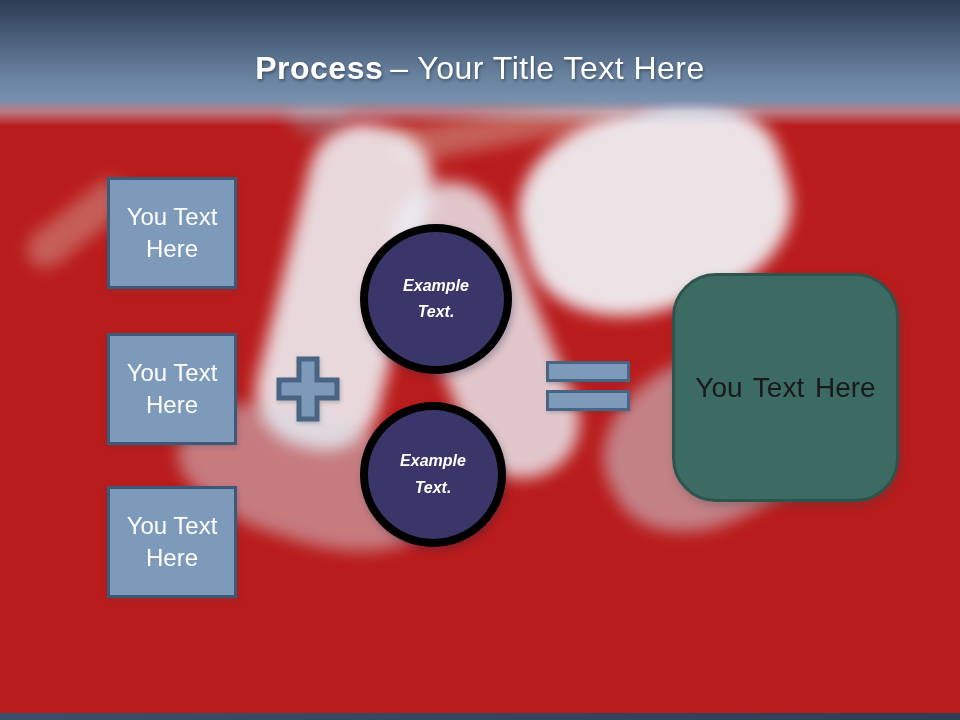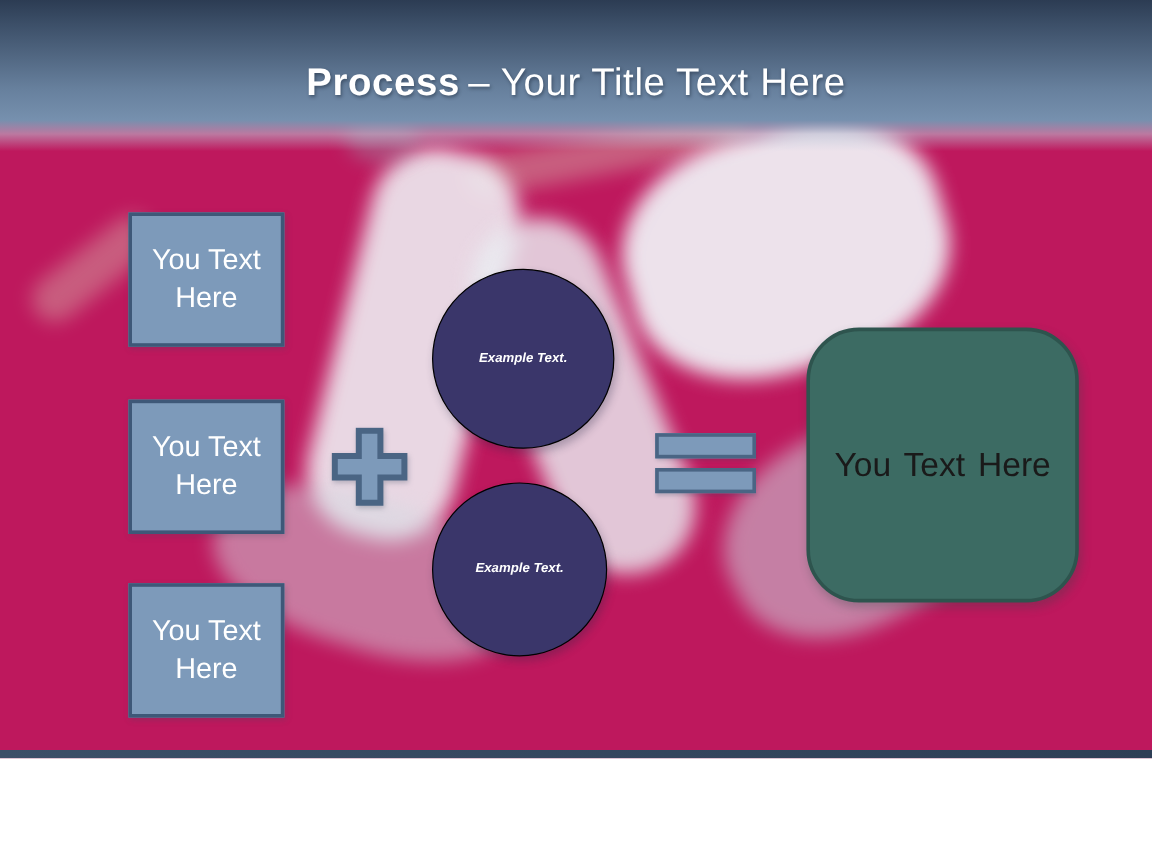--- a/index.html
+++ b/index.html
@@ -4,8 +4,8 @@
 <style>
   html,body{margin:0;padding:0;}
   .slide{
-    position:relative; width:960px; height:632px; overflow:hidden;
-    background:#be185d;
+    position:relative; width:960px; height:720px; overflow:hidden;
+    background:#b91c1c;
     font-family:"Liberation Sans", sans-serif;
   }
   

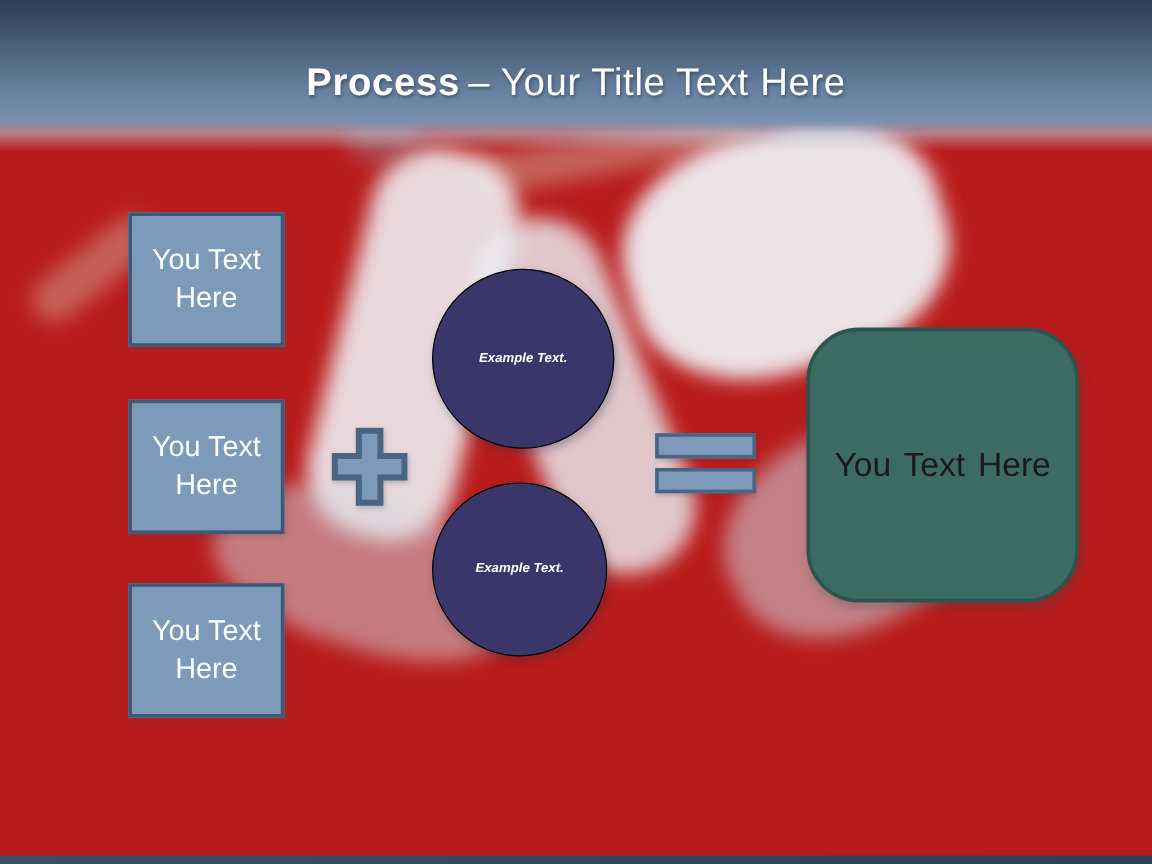--- a/index.html
+++ b/index.html
@@ -56,9 +56,9 @@
   
   .circle{
     position:absolute; z-index:2; border-radius:50%;
-    background:#3a366a; border:1px solid #000000; box-sizing:border-box;
+    background:#3a366a; border:8px solid #000000; box-sizing:border-box;
     display:flex; align-items:center; justify-content:center; text-align:center;
-    color:#ffffff; font-weight:700; font-style:italic; font-size:11px; line-height:1.65;
+    color:#ffffff; font-weight:700; font-style:italic; font-size:16px; line-height:1.65;
     box-shadow:2px 4px 7px rgba(40,40,70,.30);
   }
   .circle1{left:360px; top:224px; width:152px; height:150px;}

